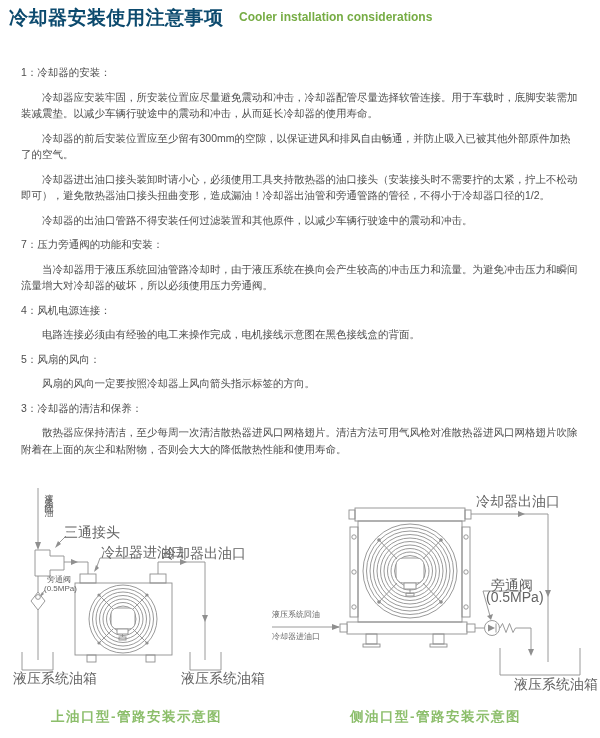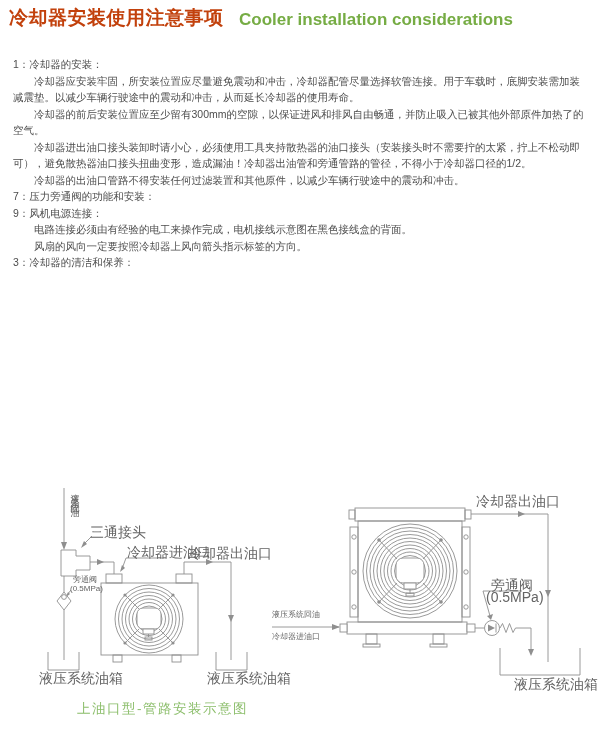--- a/index.html
+++ b/index.html
@@ -6,7 +6,7 @@
   .page{position:relative;width:600px;height:738px;background:#fff;overflow:hidden;
         font-family:"Liberation Sans",sans-serif;}
   .hdr-zh{position:absolute;left:9px;top:5px;font-family:"DejaVu Serif",serif;
-        font-weight:bold;font-size:19px;letter-spacing:0.5px;color:#c2410c;}
+        font-weight:bold;font-size:19px;letter-spacing:0.5px;color:#0c4a6e;}
   .hdr-en{position:absolute;left:239px;top:10px;font-size:17px;font-weight:600;color:#76ac44;}
   .content{position:absolute;left:0;top:56px;width:600px;box-sizing:border-box;
         padding:0 13px;font-size:10.5px;line-height:16.5px;color:#4d4d4d;}

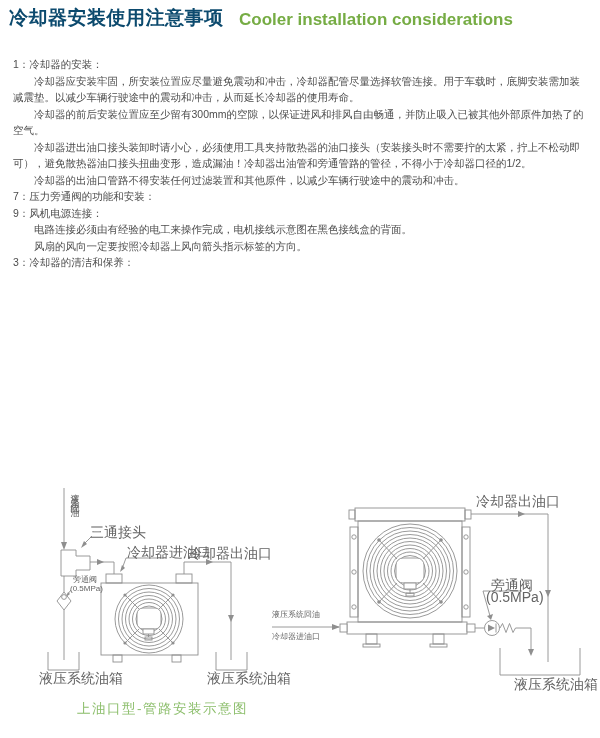--- a/index.html
+++ b/index.html
@@ -7,7 +7,7 @@
         font-family:"Liberation Sans",sans-serif;}
   .hdr-zh{position:absolute;left:9px;top:5px;font-family:"DejaVu Serif",serif;
         font-weight:bold;font-size:19px;letter-spacing:0.5px;color:#0c4a6e;}
-  .hdr-en{position:absolute;left:239px;top:10px;font-size:17px;font-weight:600;color:#76ac44;}
+  .hdr-en{position:absolute;left:239px;top:10px;font-size:12px;font-weight:600;color:#76ac44;}
   .content{position:absolute;left:0;top:56px;width:600px;box-sizing:border-box;
         padding:0 13px;font-size:10.5px;line-height:16.5px;color:#4d4d4d;}
   .content p{margin:0;}

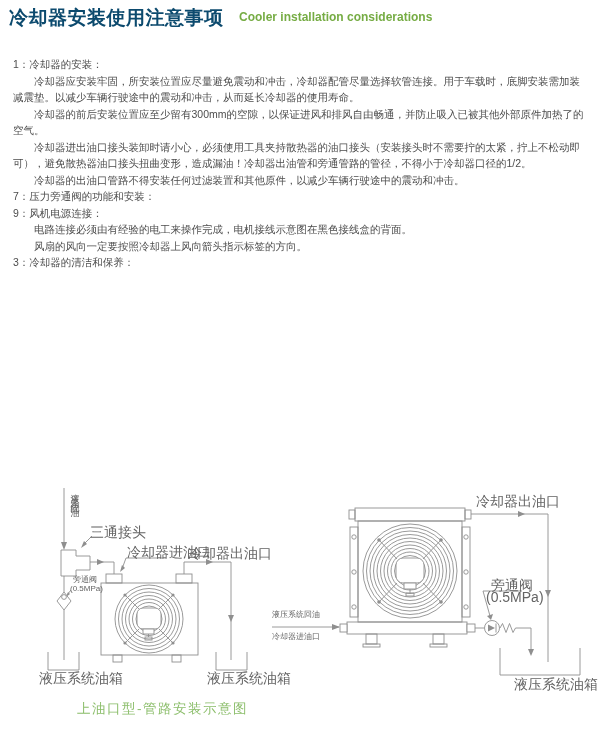--- a/index.html
+++ b/index.html
@@ -10,7 +10,7 @@
   .hdr-en{position:absolute;left:239px;top:10px;font-size:12px;font-weight:600;color:#76ac44;}
   .content{position:absolute;left:0;top:56px;width:600px;box-sizing:border-box;
         padding:0 13px;font-size:10.5px;line-height:16.5px;color:#4d4d4d;}
-  .content p{margin:0;}
+  .content p{margin:8px;}
   .content p.ind{text-indent:2em;}
   .fig{position:absolute;top:480px;height:258px;}
   #figL{left:0;width:300px;margin-left:26px;}

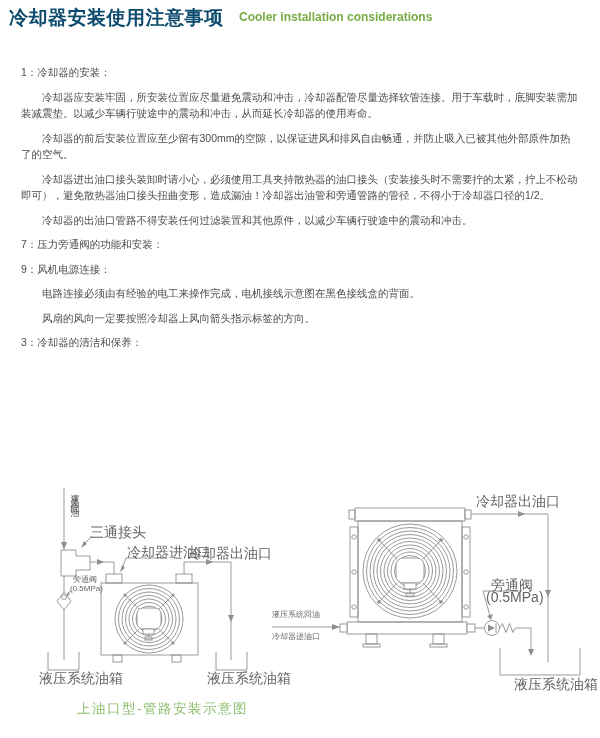--- a/index.html
+++ b/index.html
@@ -40,6 +40,7 @@
     <p class="ind">冷却器进出油口接头装卸时请小心，必须使用工具夹持散热器的油口接头（安装接头时不需要拧的太紧，拧上不松动即可），避免散热器油口接头扭曲变形，造成漏油！冷却器出油管和旁通管路的管径，不得小于冷却器口径的1/2。</p>
     <p class="ind">冷却器的出油口管路不得安装任何过滤装置和其他原件，以减少车辆行驶途中的震动和冲击。</p>
     <p>7：压力旁通阀的功能和安装：</p>
+    <p class="ind">当冷却器用于液压系统回油管路冷却时，由于液压系统在换向会产生较高的冲击压力和流量。为避免冲击压力和瞬间流量增大对冷却器的破坏，所以必须使用压力旁通阀。</p>
     <p>9：风机电源连接：</p>
     <p class="ind">电路连接必须由有经验的电工来操作完成，电机接线示意图在黑色接线盒的背面。</p>
     <p class="ind">风扇的风向一定要按照冷却器上风向箭头指示标签的方向。</p>

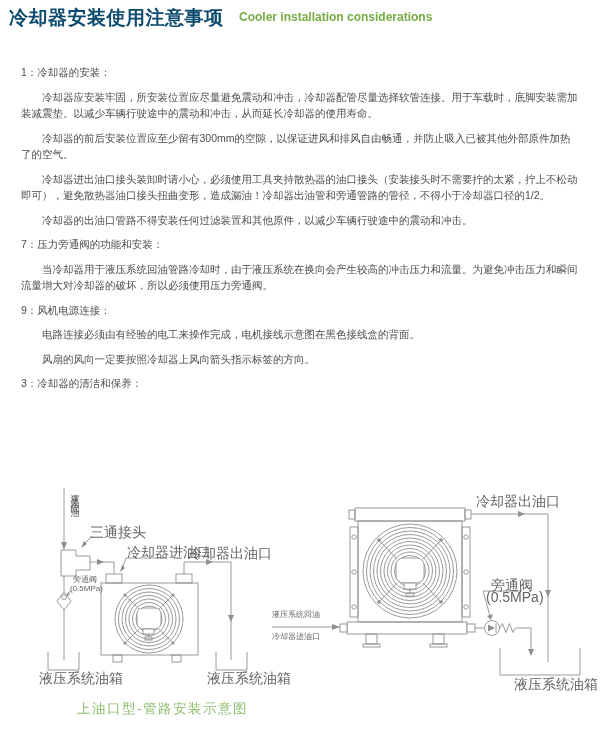--- a/index.html
+++ b/index.html
@@ -41,7 +41,7 @@
     <p class="ind">冷却器的出油口管路不得安装任何过滤装置和其他原件，以减少车辆行驶途中的震动和冲击。</p>
     <p>7：压力旁通阀的功能和安装：</p>
     <p class="ind">当冷却器用于液压系统回油管路冷却时，由于液压系统在换向会产生较高的冲击压力和流量。为避免冲击压力和瞬间流量增大对冷却器的破坏，所以必须使用压力旁通阀。</p>
-    <p>9：风机电源连接：</p>
+    <p>4：风机电源连接：</p>
     <p class="ind">电路连接必须由有经验的电工来操作完成，电机接线示意图在黑色接线盒的背面。</p>
     <p class="ind">风扇的风向一定要按照冷却器上风向箭头指示标签的方向。</p>
     <p>3：冷却器的清洁和保养：</p>

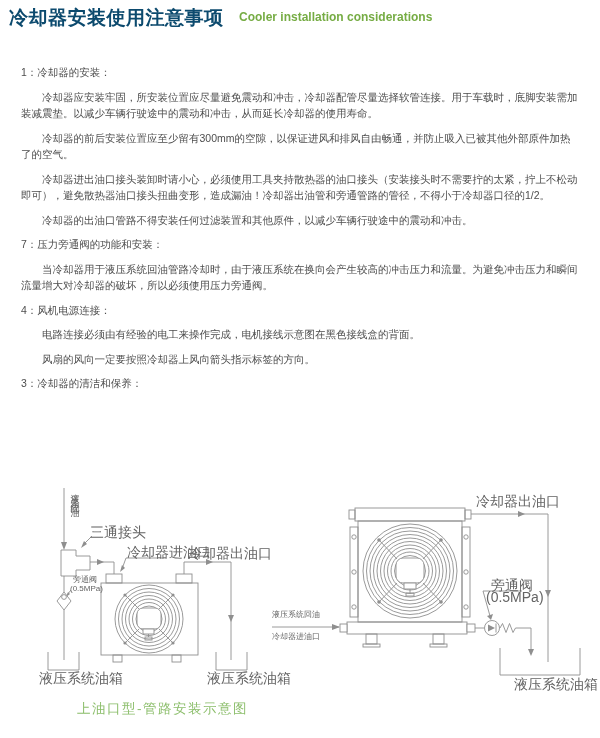--- a/index.html
+++ b/index.html
@@ -43,6 +43,7 @@
     <p class="ind">当冷却器用于液压系统回油管路冷却时，由于液压系统在换向会产生较高的冲击压力和流量。为避免冲击压力和瞬间流量增大对冷却器的破坏，所以必须使用压力旁通阀。</p>
     <p>4：风机电源连接：</p>
     <p class="ind">电路连接必须由有经验的电工来操作完成，电机接线示意图在黑色接线盒的背面。</p>
+    <p>5：风扇的风向：</p>
     <p class="ind">风扇的风向一定要按照冷却器上风向箭头指示标签的方向。</p>
     <p>3：冷却器的清洁和保养：</p>
   </div>

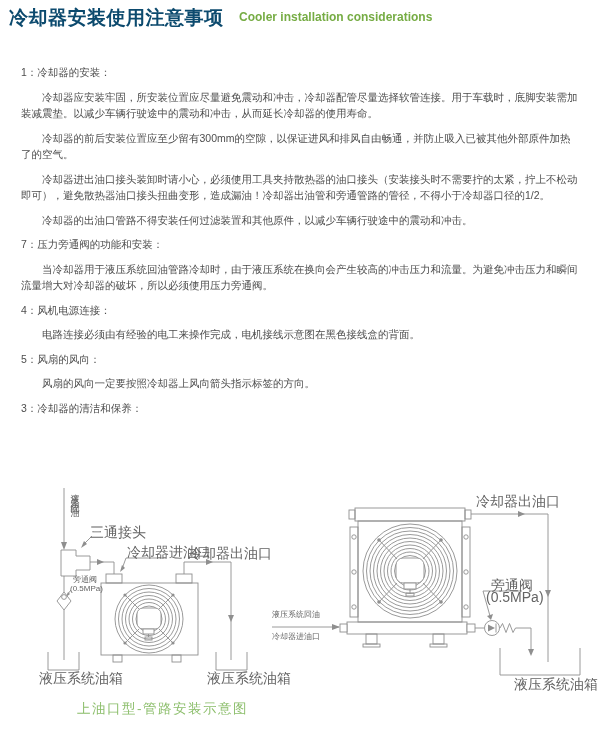--- a/index.html
+++ b/index.html
@@ -46,6 +46,7 @@
     <p>5：风扇的风向：</p>
     <p class="ind">风扇的风向一定要按照冷却器上风向箭头指示标签的方向。</p>
     <p>3：冷却器的清洁和保养：</p>
+    <p class="ind">散热器应保持清洁，至少每周一次清洁散热器进风口网格翅片。清洁方法可用气风枪对准散热器进风口网格翅片吹除附着在上面的灰尘和粘附物，否则会大大的降低散热性能和使用寿命。</p>
   </div>
 
   <div class="fig" id="figL">

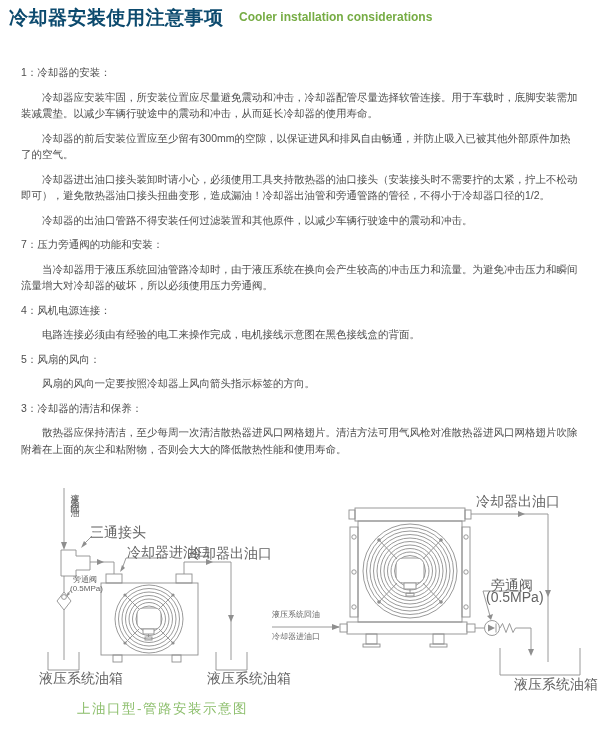--- a/index.html
+++ b/index.html
@@ -13,7 +13,7 @@
   .content p{margin:8px;}
   .content p.ind{text-indent:2em;}
   .fig{position:absolute;top:480px;height:258px;}
-  #figL{left:0;width:300px;margin-left:26px;}
+  #figL{left:0;width:300px;}
   #figR{left:270px;width:330px;}
   .fig svg{position:absolute;left:0;top:0;}
   .dlabel{position:absolute;font-size:14px;color:#646464;white-space:nowrap;line-height:10px;}

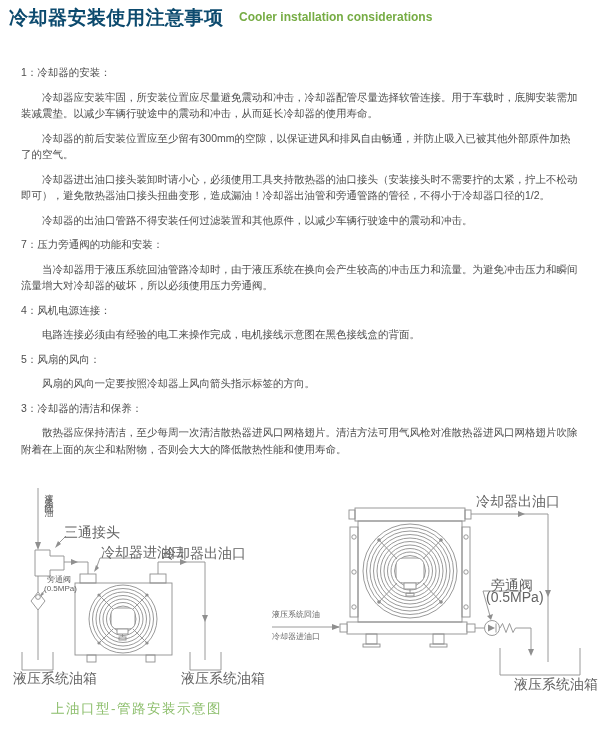--- a/index.html
+++ b/index.html
@@ -19,7 +19,7 @@
   .dlabel{position:absolute;font-size:14px;color:#646464;white-space:nowrap;line-height:10px;}
   .sm{font-size:8px;}
   .vlabel{writing-mode:vertical-lr;text-orientation:upright;letter-spacing:3px;font-size:9px;}
-  .caption{position:absolute;top:220px;font-size:13.5px;font-weight:normal;
+  .caption{position:absolute;top:228px;font-size:13.5px;font-weight:bold;
         color:#8cbe6b;letter-spacing:1.5px;white-space:nowrap;}
   .art{stroke:#8f8f8f;stroke-width:0.9;fill:none;}
   .artf{fill:#8f8f8f;stroke:none;}

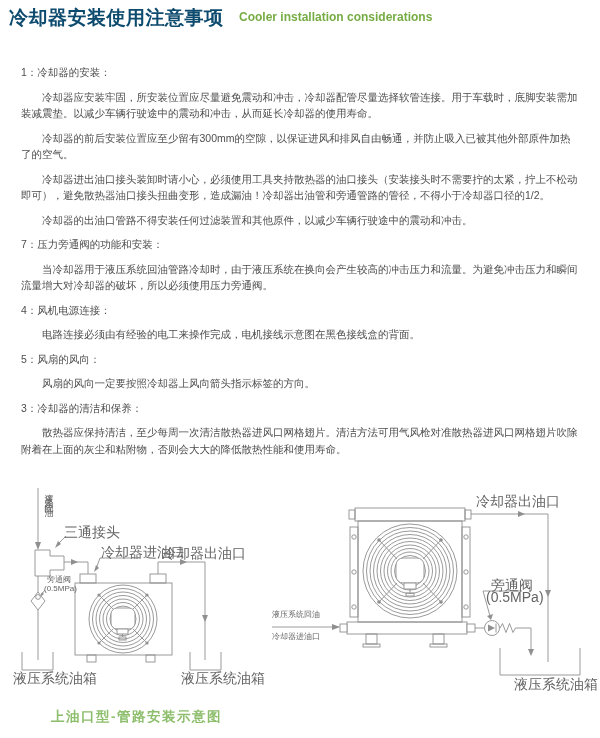--- a/index.html
+++ b/index.html
@@ -209,6 +209,7 @@
     <div class="dlabel" style="left:221px;top:100px;">旁通阀</div>
     <div class="dlabel" style="left:216px;top:112px;">(0.5MPa)</div>
     <div class="dlabel" style="left:244px;top:199px;">液压系统油箱</div>
+    <div class="caption" style="left:80px;">侧油口型-管路安装示意图</div>
   </div>
 
 </div>

